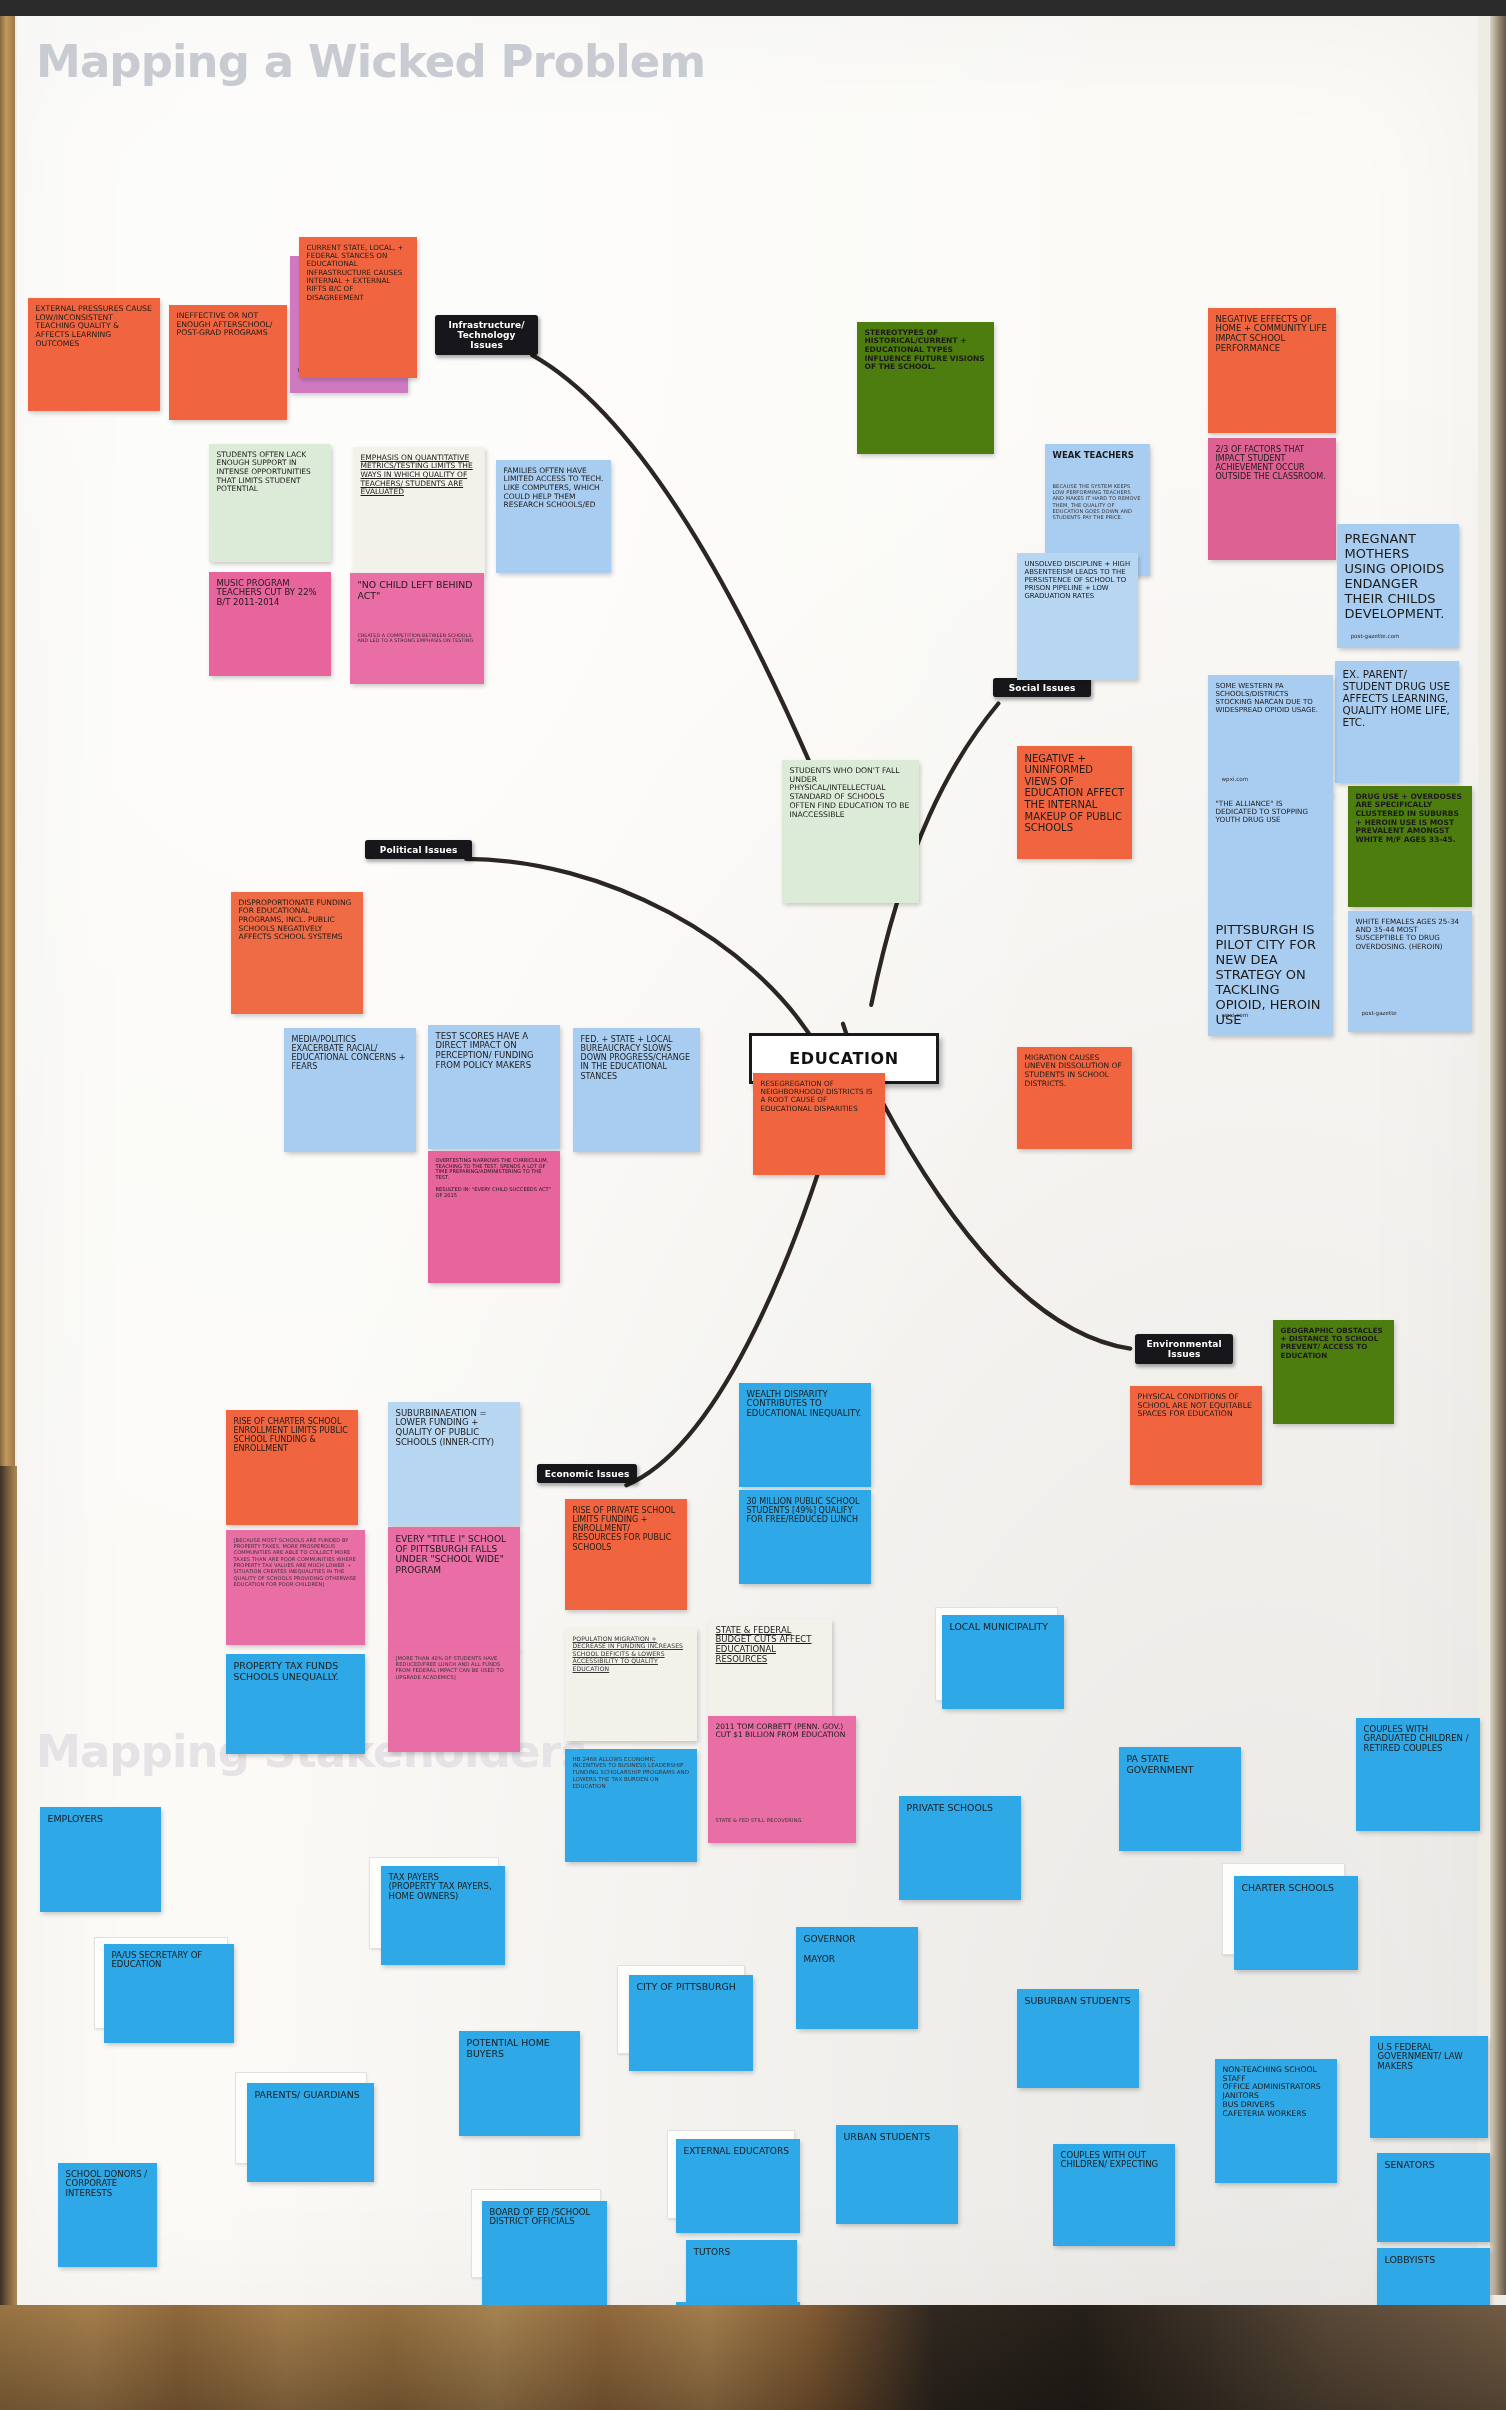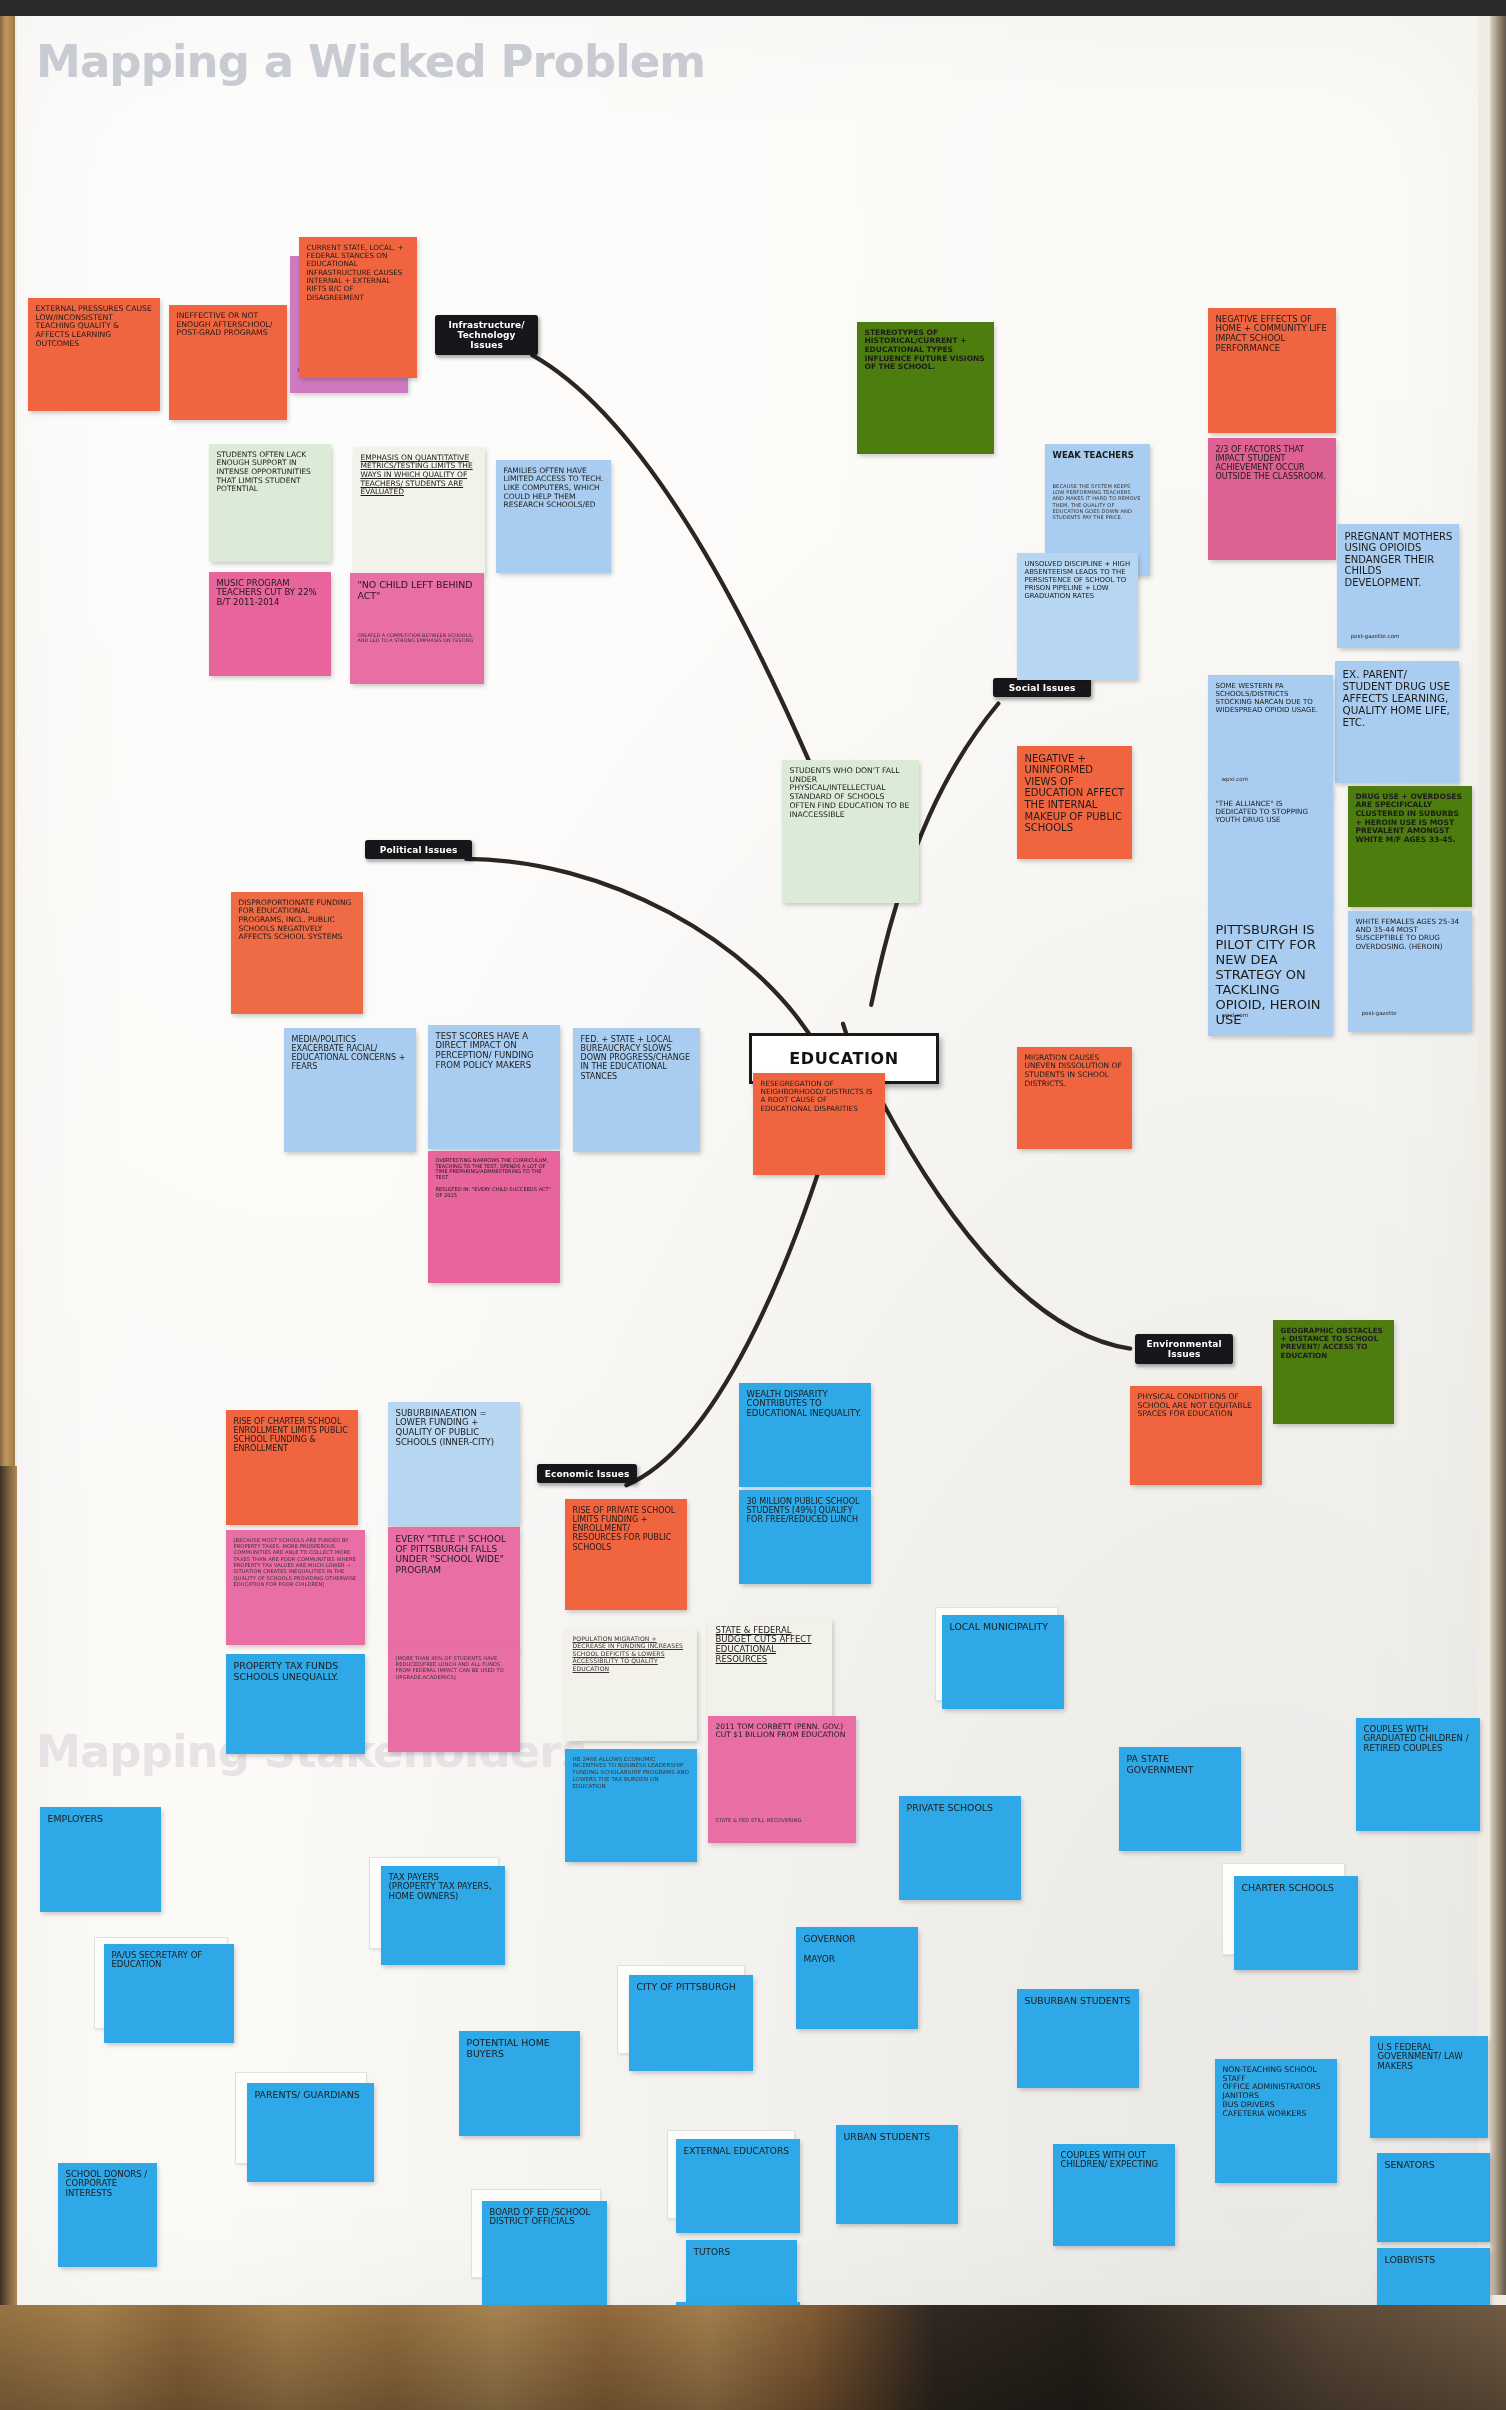--- a/index.html
+++ b/index.html
@@ -197,7 +197,7 @@
 
   <div class="note magenta" style="left:1208px;top:422px;width:128px;height:122px;font-size:8px">2/3 OF FACTORS THAT IMPACT STUDENT ACHIEVEMENT OCCUR OUTSIDE THE CLASSROOM.</div>
 
-  <div class="note blue" style="left:1337px;top:508px;width:122px;height:124px;font-size:10px">PREGNANT MOTHERS USING OPIOIDS ENDANGER THEIR CHILDS DEVELOPMENT.</div>
+  <div class="note blue" style="left:1337px;top:508px;width:122px;height:124px;font-size:13px">PREGNANT MOTHERS USING OPIOIDS ENDANGER THEIR CHILDS DEVELOPMENT.</div>
   <div class="note src" style="left:1343px;top:610px;width:113px;height:15px;background:transparent;box-shadow:none">post-gazette.com</div>
 
   <div class="note blue" style="left:1335px;top:645px;width:124px;height:122px;font-size:10.4px">EX. PARENT/ STUDENT DRUG USE AFFECTS LEARNING, QUALITY HOME LIFE, ETC.</div>

